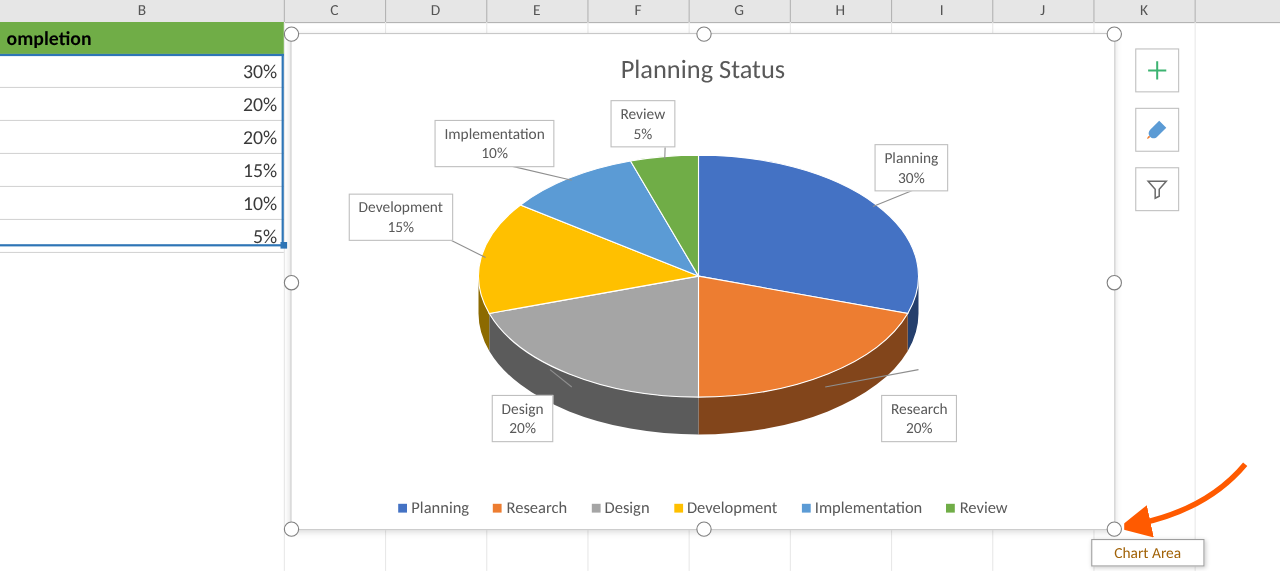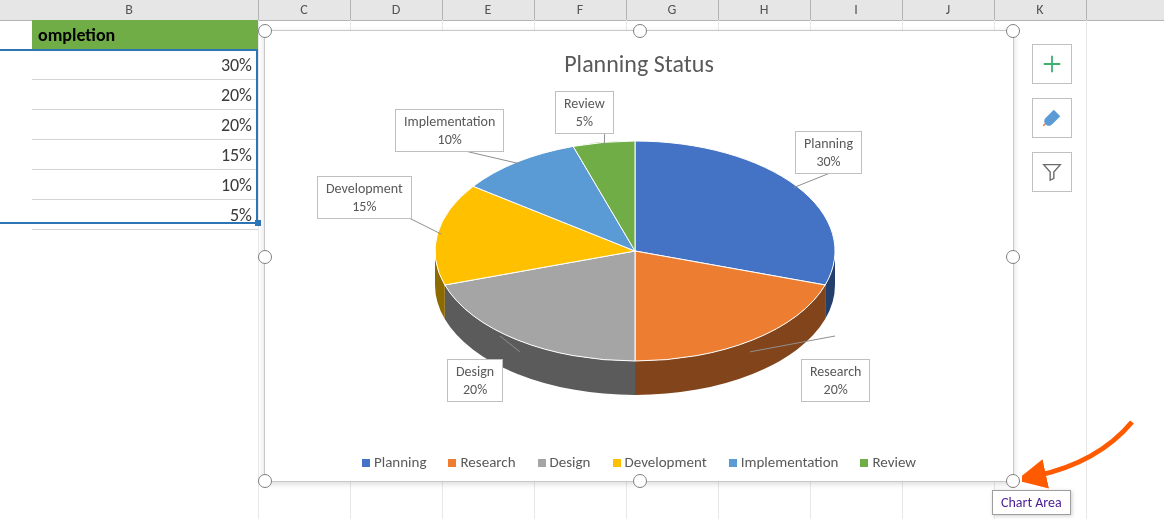--- a/index.html
+++ b/index.html
@@ -25,7 +25,7 @@
   .grid-col{position:absolute;top:20px;bottom:0;border-right:1px solid #e8e8e8;}
   
   .table{position:absolute;left:0;top:20px;width:258px;}
-  .table .row{height:29px;border-bottom:1px solid var(--grid-line);display:flex;margin-left:32px;}
+  .table .row{height:29px;border-bottom:1px solid var(--grid-line);display:flex;}
   .table .hdr{background:var(--hdr-bg);color:#000;font-weight:700;}
   .table .cell{flex:1;padding:0 6px;display:flex;align-items:center;justify-content:flex-end;font-size:18px;}
   .table .hdr .cell{justify-content:flex-start;}

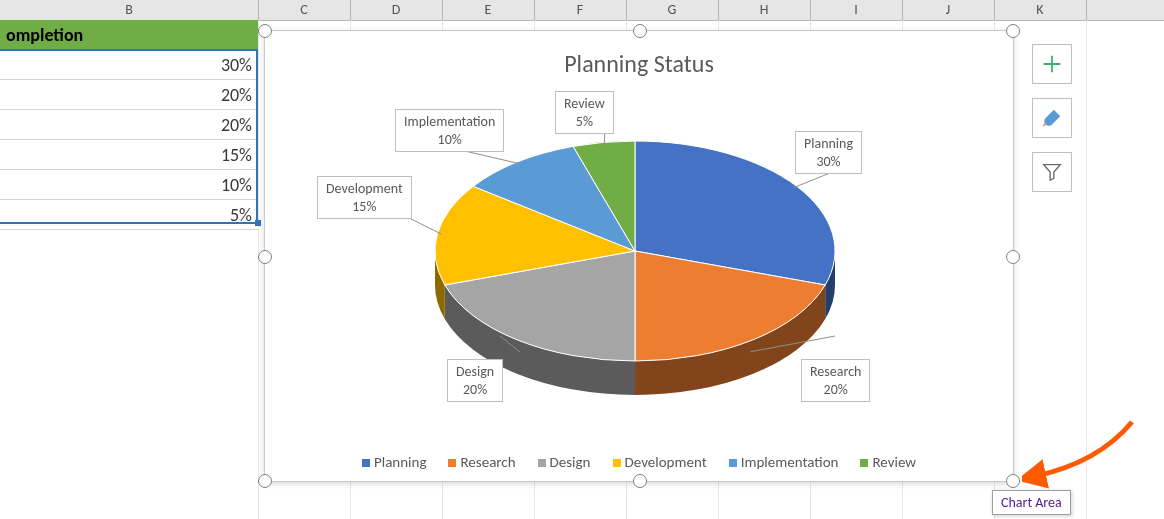--- a/index.html
+++ b/index.html
@@ -50,7 +50,7 @@
   .ctools button{width:40px;height:40px;border:1px solid #c0c0c0;background:#fff;display:flex;align-items:center;justify-content:center;padding:0;cursor:pointer;}
   .ctools svg{width:22px;height:22px;}
   
-  .tooltip{position:absolute;left:992px;top:490px;background:#fff;border:1px solid #9e9e9e;padding:3px 8px;font-size:14px;color:#4c1d95;box-shadow:1px 1px 4px rgba(0,0,0,.2);}
+  .tooltip{position:absolute;left:992px;top:490px;background:#fff;border:1px solid #9e9e9e;padding:3px 20px;font-size:14px;color:#a16207;box-shadow:1px 1px 4px rgba(0,0,0,.2);}
   .anno-arrow{position:absolute;left:1022px;top:416px;pointer-events:none;}
 </style>
 </head>

